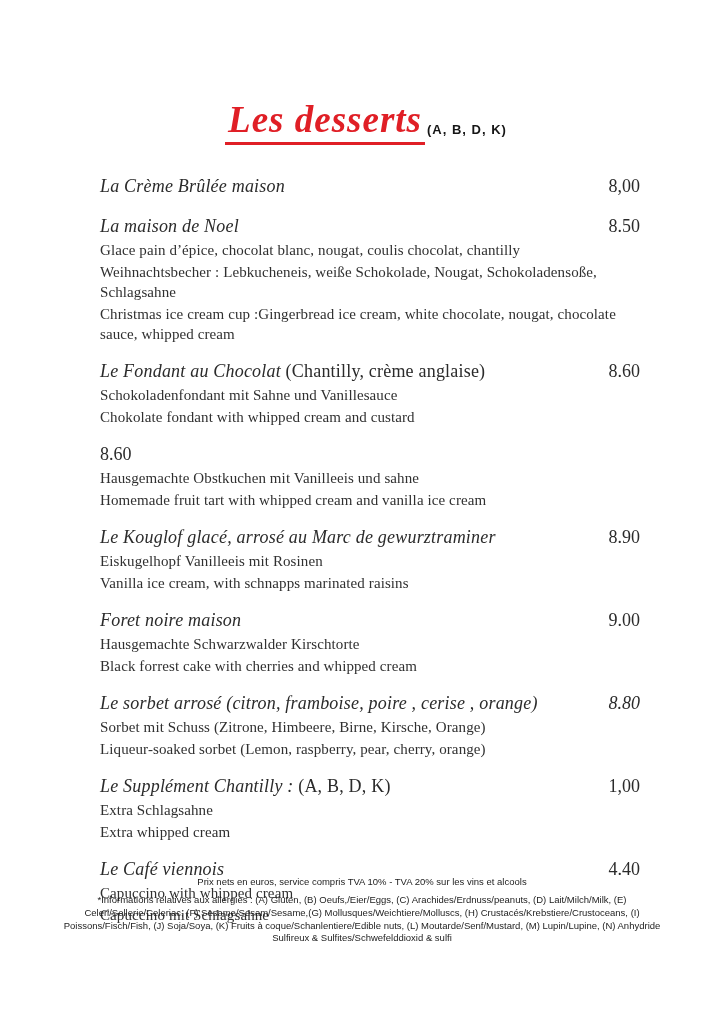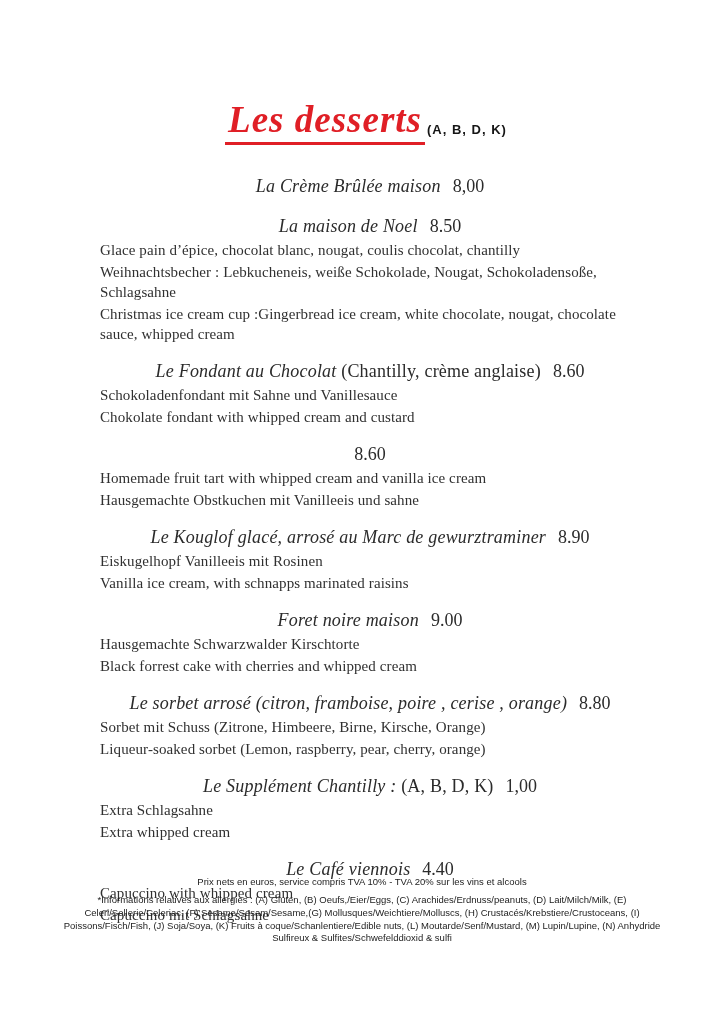--- a/index.html
+++ b/index.html
@@ -50,7 +50,7 @@
   .menu-item { margin-bottom: 14px; }
   .item-head {
     display: flex;
-    justify-content: center;
+    justify-content: space-between;
     align-items: baseline;
     font-size: 18px;
     line-height: 26px;

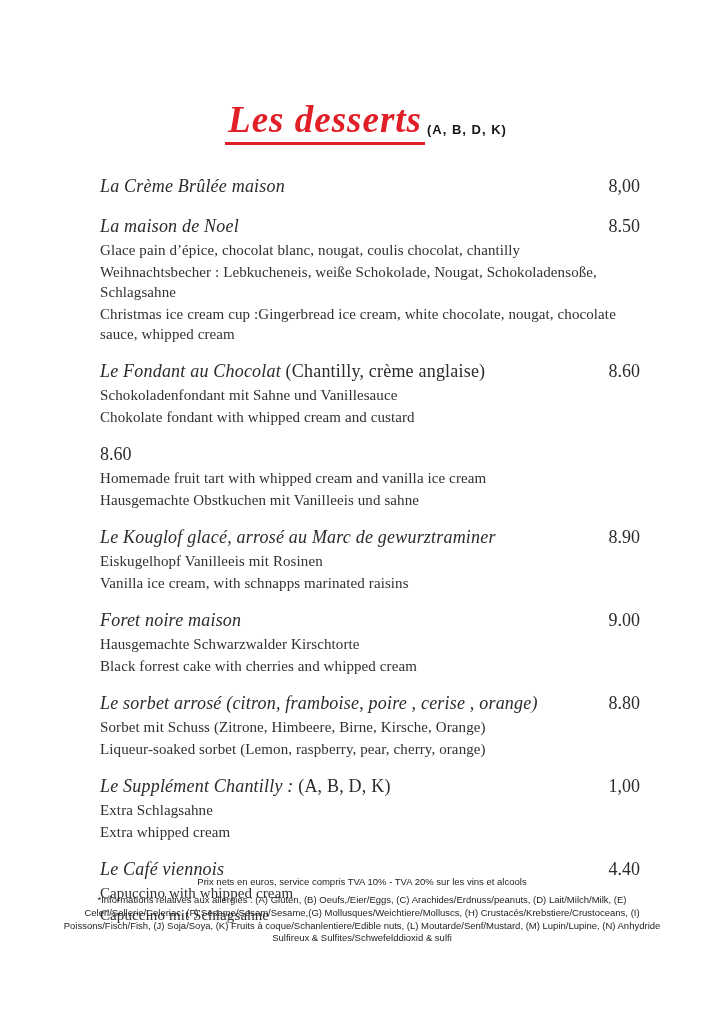--- a/index.html
+++ b/index.html
@@ -142,8 +142,8 @@
       <span class="item-price">8.60</span>
     </div>
     <div class="item-descs">
+            <div class="desc">Hausgemachte Obstkuchen mit Vanilleeis und sahne</div>
             <div class="desc">Homemade fruit tart with whipped cream and vanilla ice cream</div>
-            <div class="desc">Hausgemachte Obstkuchen mit Vanilleeis und sahne</div>
           </div>
   </div>
 

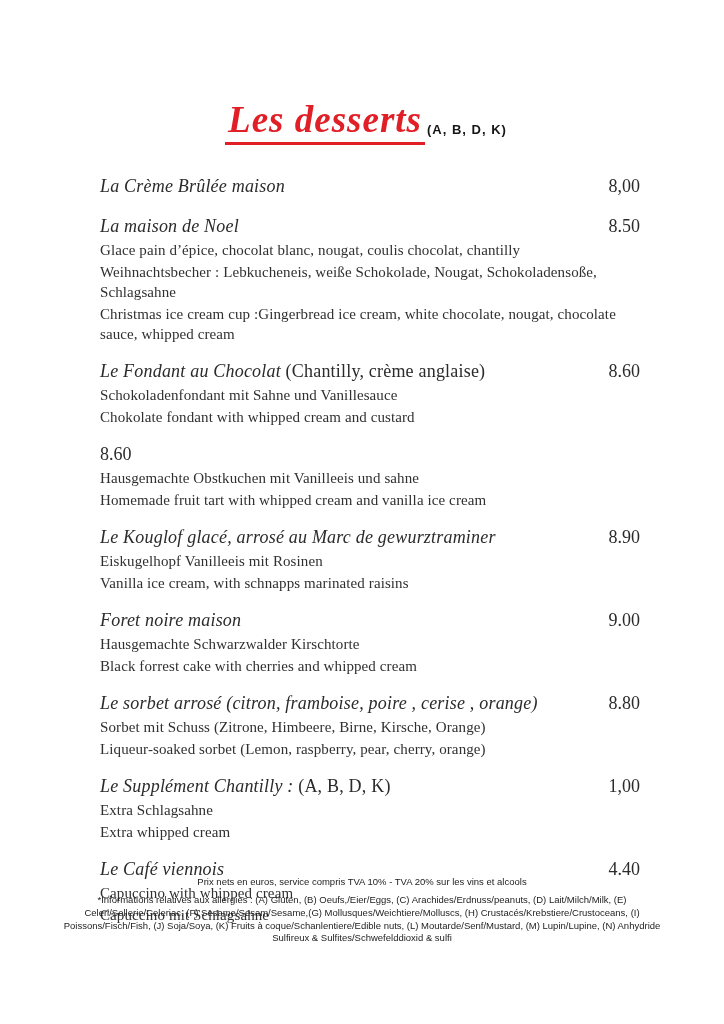--- a/index.html
+++ b/index.html
@@ -67,7 +67,7 @@
     white-space: nowrap;
     font-style: normal;
   }
-  .item-price.italic { }
+  .item-price.italic { font-style: italic; }
   .desc {
     font-size: 15px;
     line-height: 20px;

